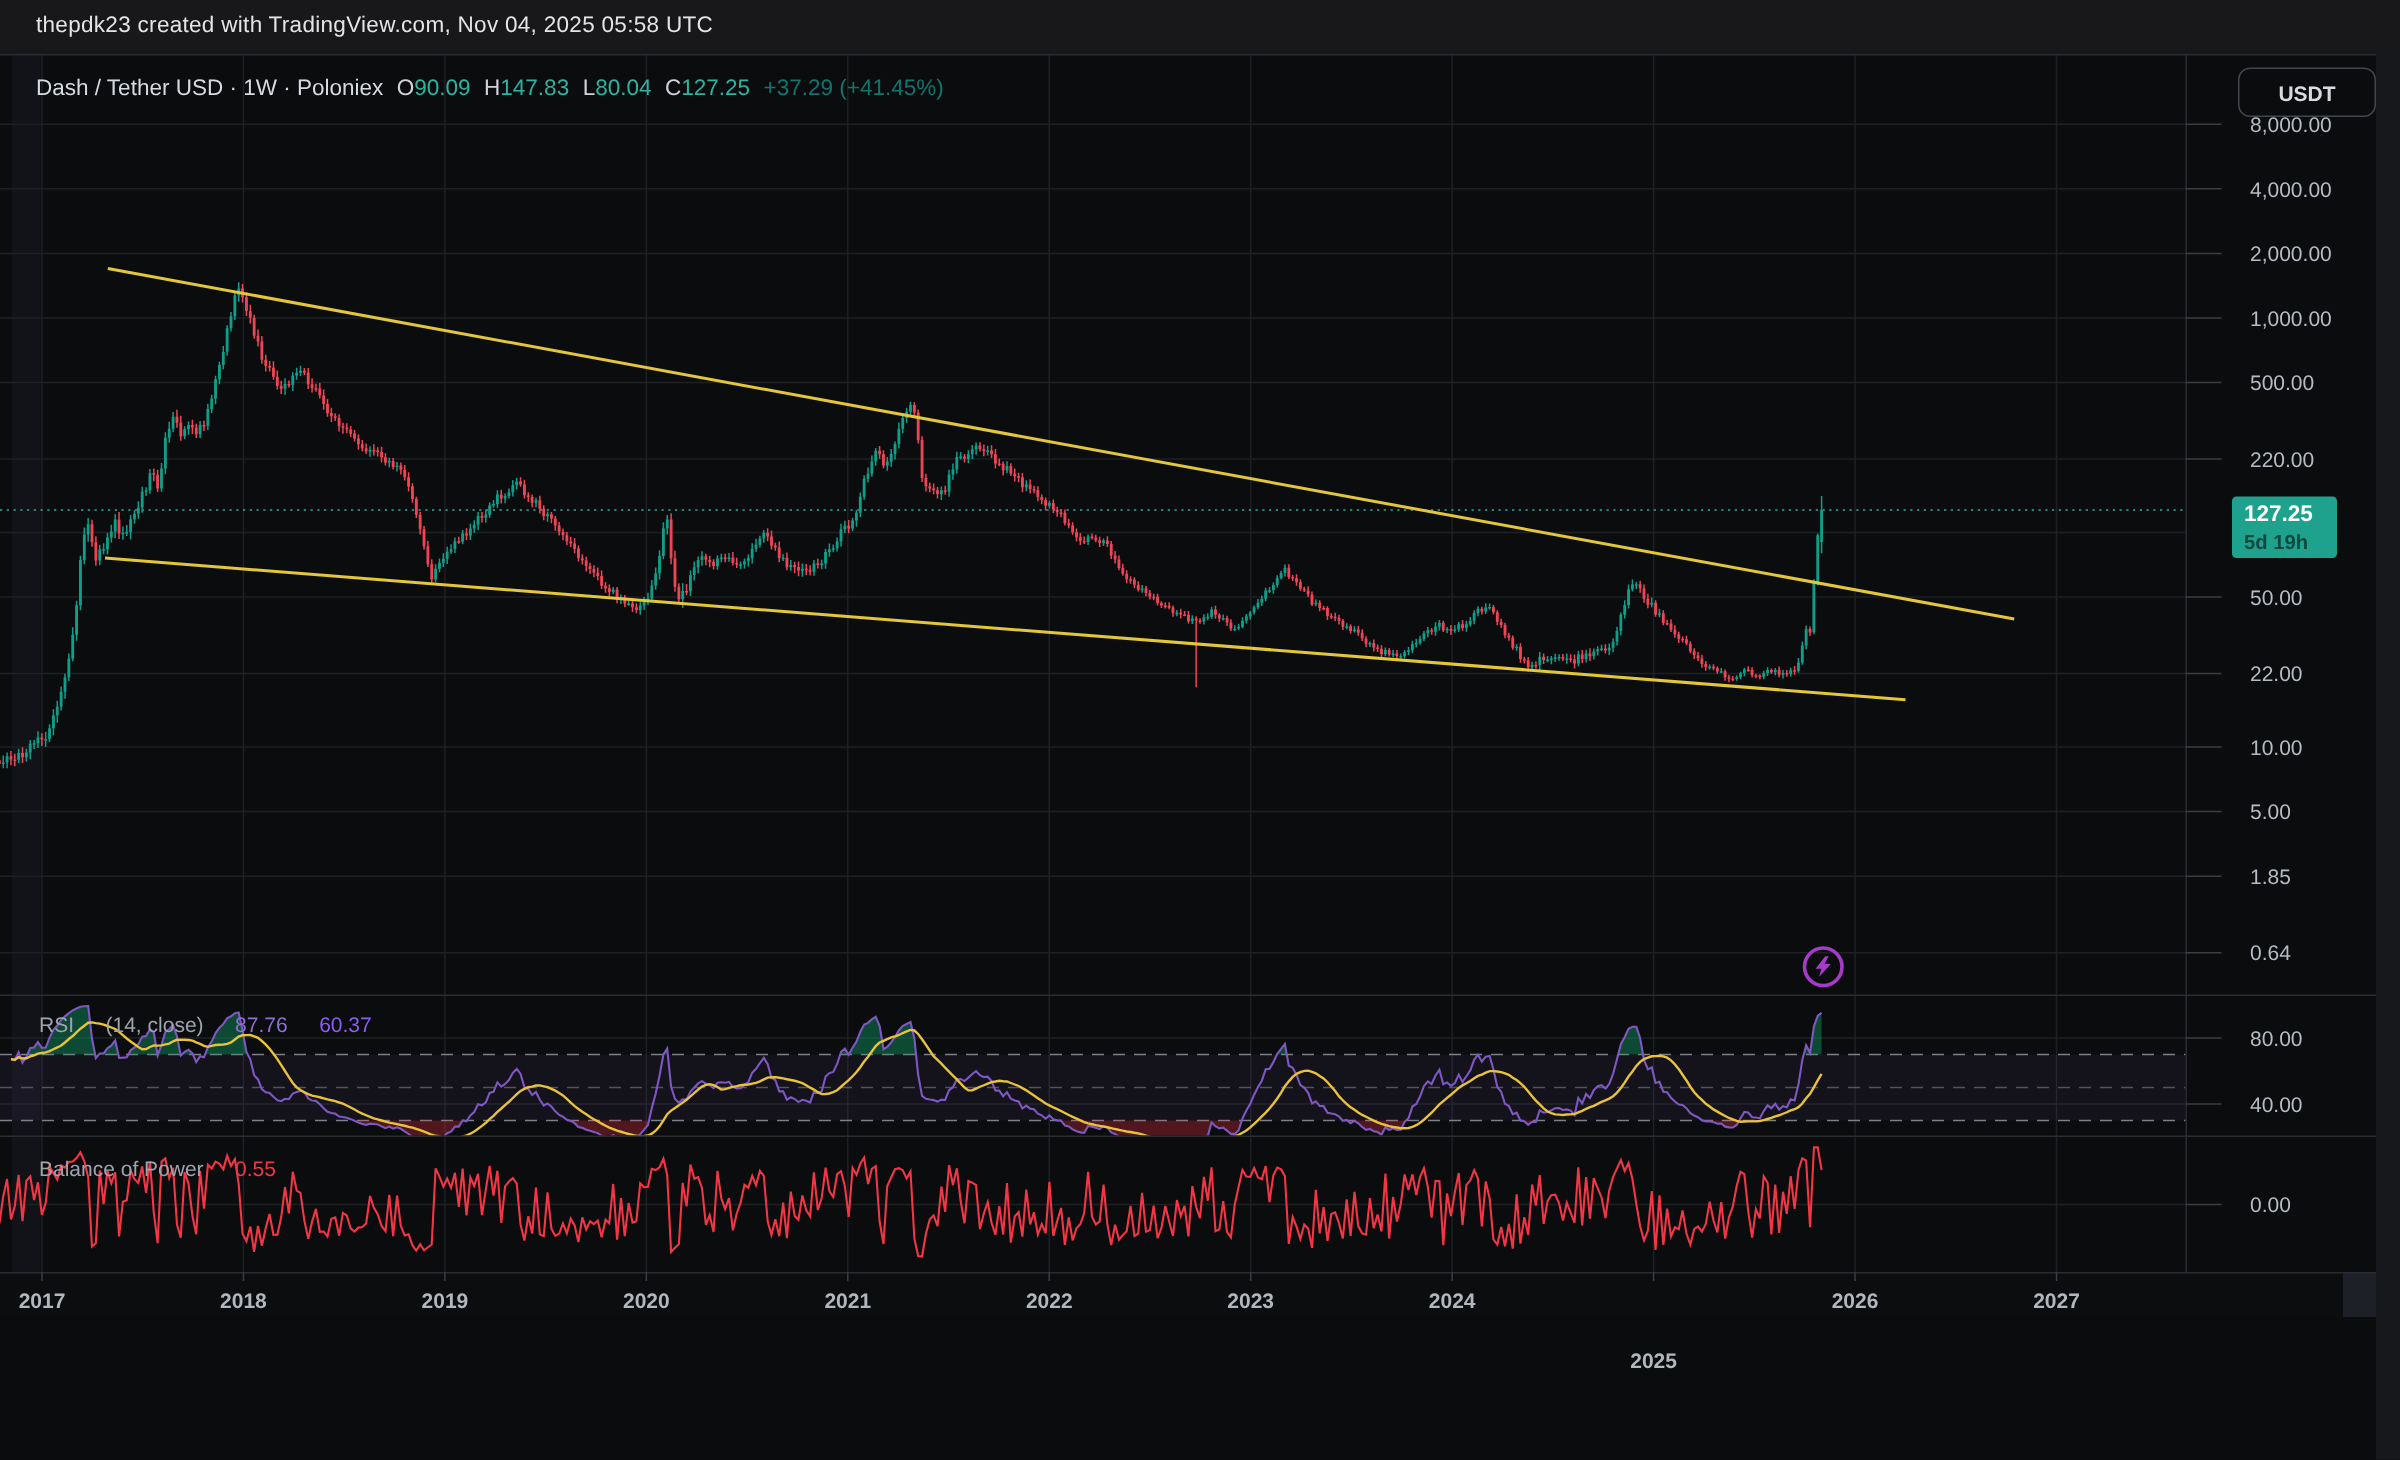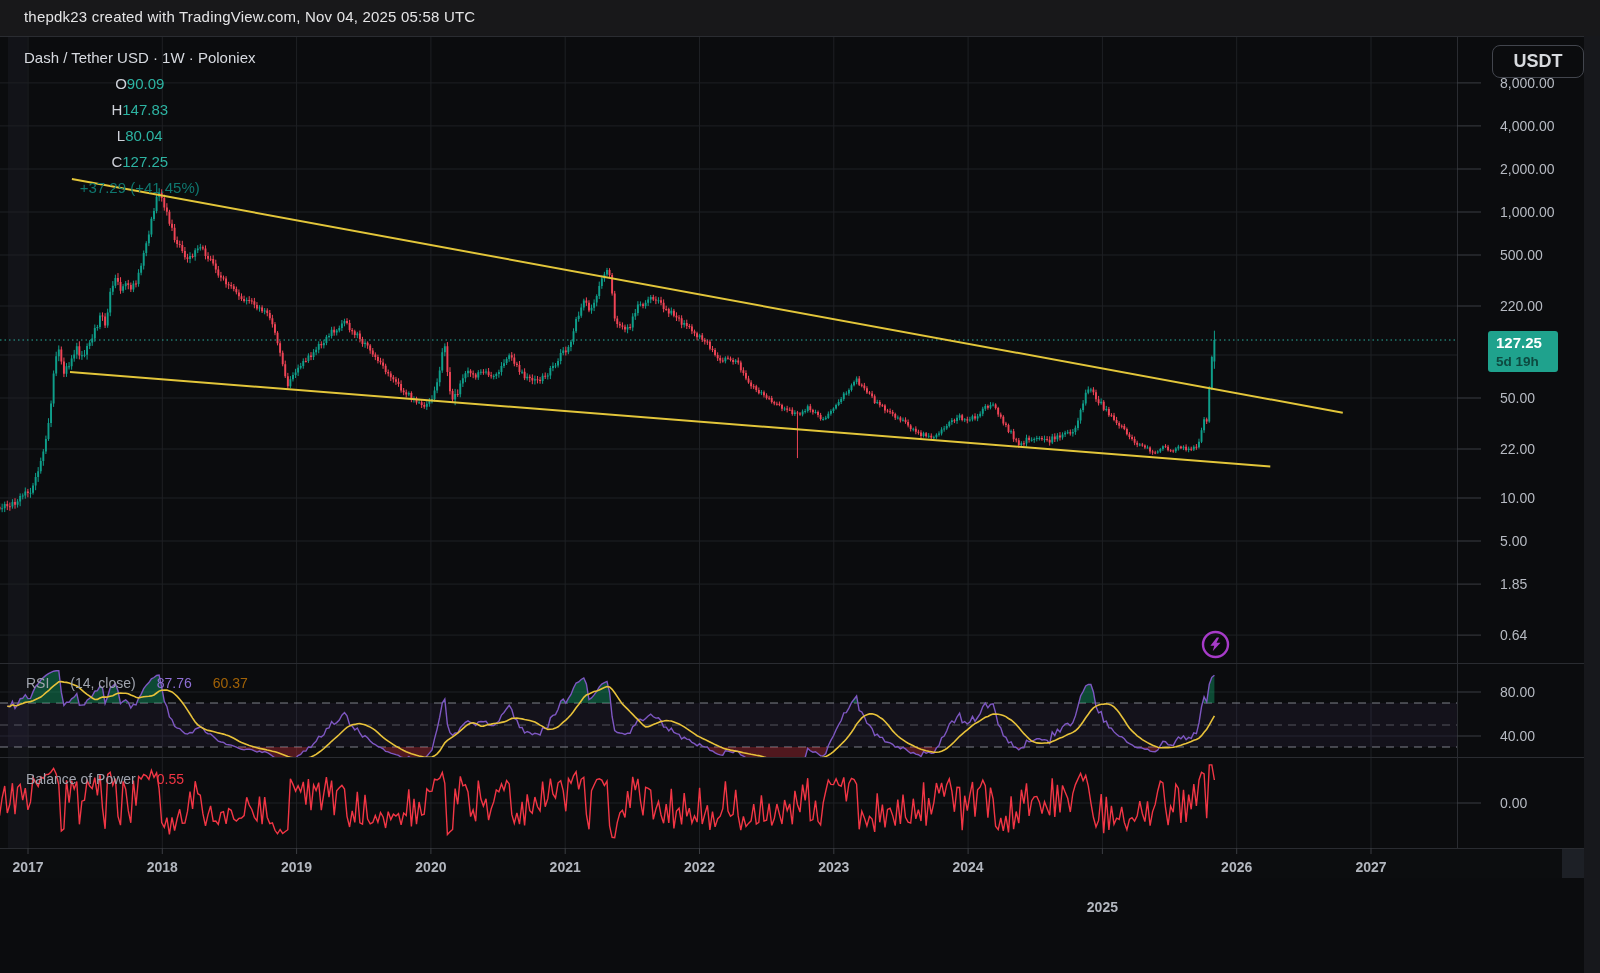--- a/index.html
+++ b/index.html
@@ -11,7 +11,7 @@
   .topbar{left:0;top:0;width:1600px;height:36px;background:#18181a;z-index:3;}
   .topbar span{position:absolute;left:24px;top:8px;font-size:15px;color:#e4e4e6;letter-spacing:.2px;}
   .legend-row{left:24px;top:49px;height:19px;display:flex;align-items:center;gap:9px;
-              font-size:15px;color:#d7dae0;z-index:4;white-space:nowrap;flex-direction:column;}
+              font-size:15px;color:#d7dae0;z-index:4;white-space:nowrap;}
   .legend-row .pair{display:flex;gap:0;}
   .ohlc-letter{color:#cfd2d9;}
   .ohlc-value{color:#2db3a2;}

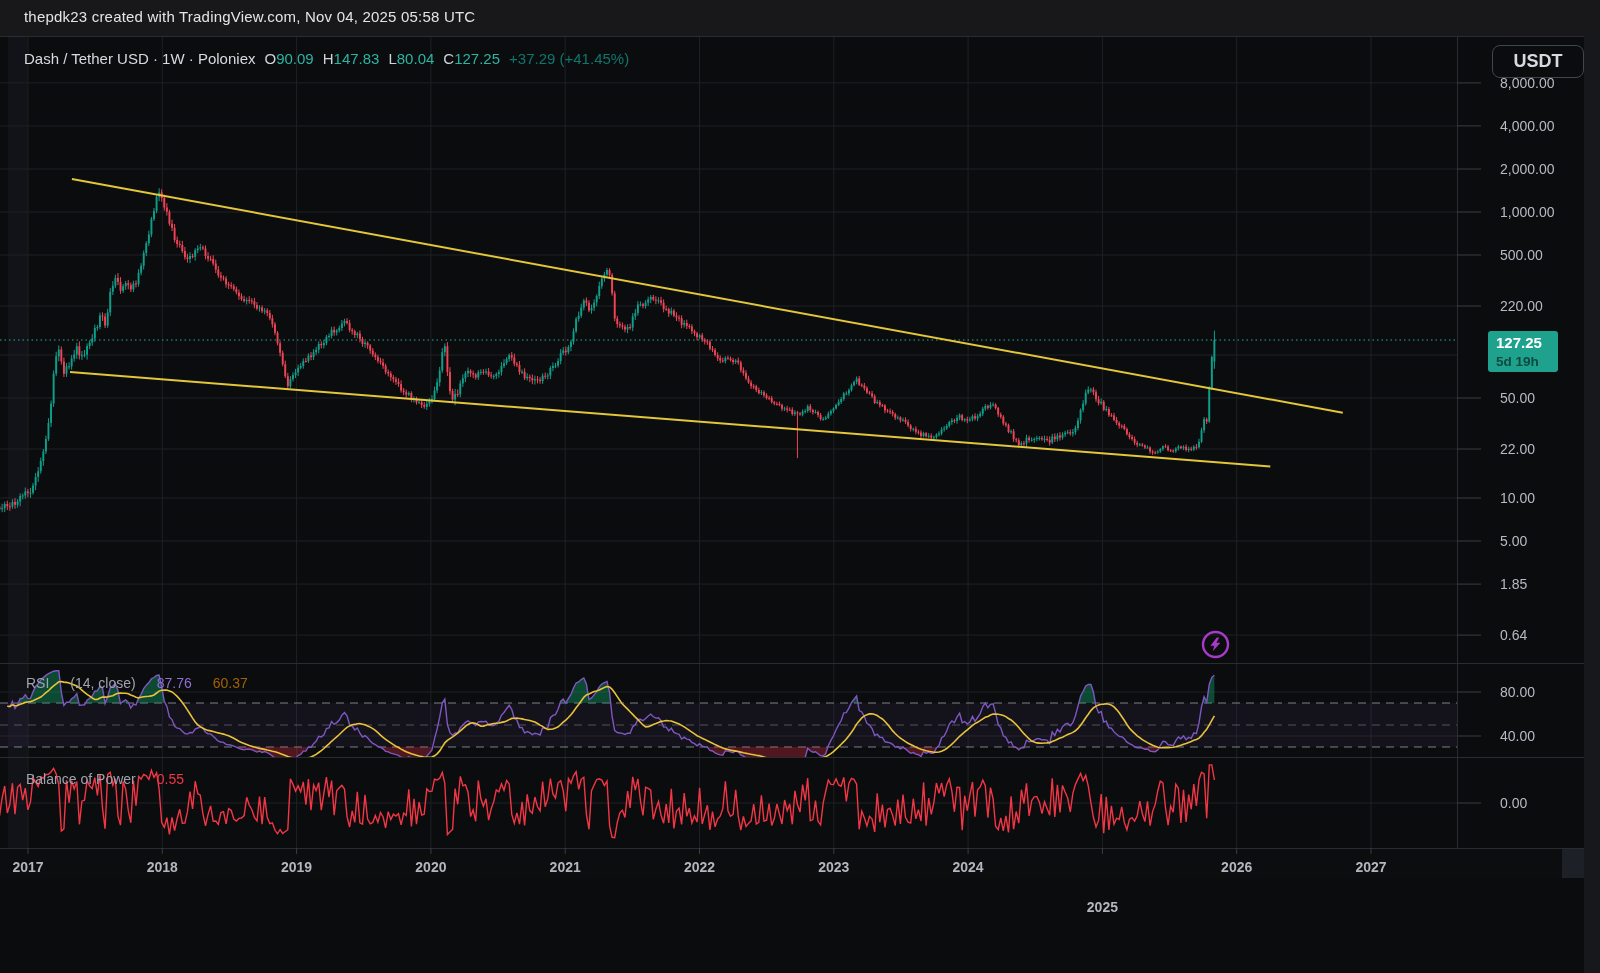--- a/index.html
+++ b/index.html
@@ -23,7 +23,7 @@
   .rsi-ma-val{color:#a16207;}
   .bop-val{color:#f23645;}
   .usdt-btn{left:1492px;top:45px;width:90px;height:31px;border:1px solid #42454d;border-radius:8px;
-            background:transparent;color:#d7dade;font-size:18px;font-weight:bold;z-index:5;
+            background:transparent;color:#d7dade;font-size:14px;font-weight:bold;z-index:5;
             font-family:"Liberation Sans",sans-serif;display:flex;align-items:center;justify-content:center;}
   .price-badge{left:1488px;top:331px;width:70px;height:41px;background:#1fa28d;border-radius:3px;
                z-index:5;display:flex;flex-direction:column;justify-content:center;padding-left:8px;box-sizing:border-box;}

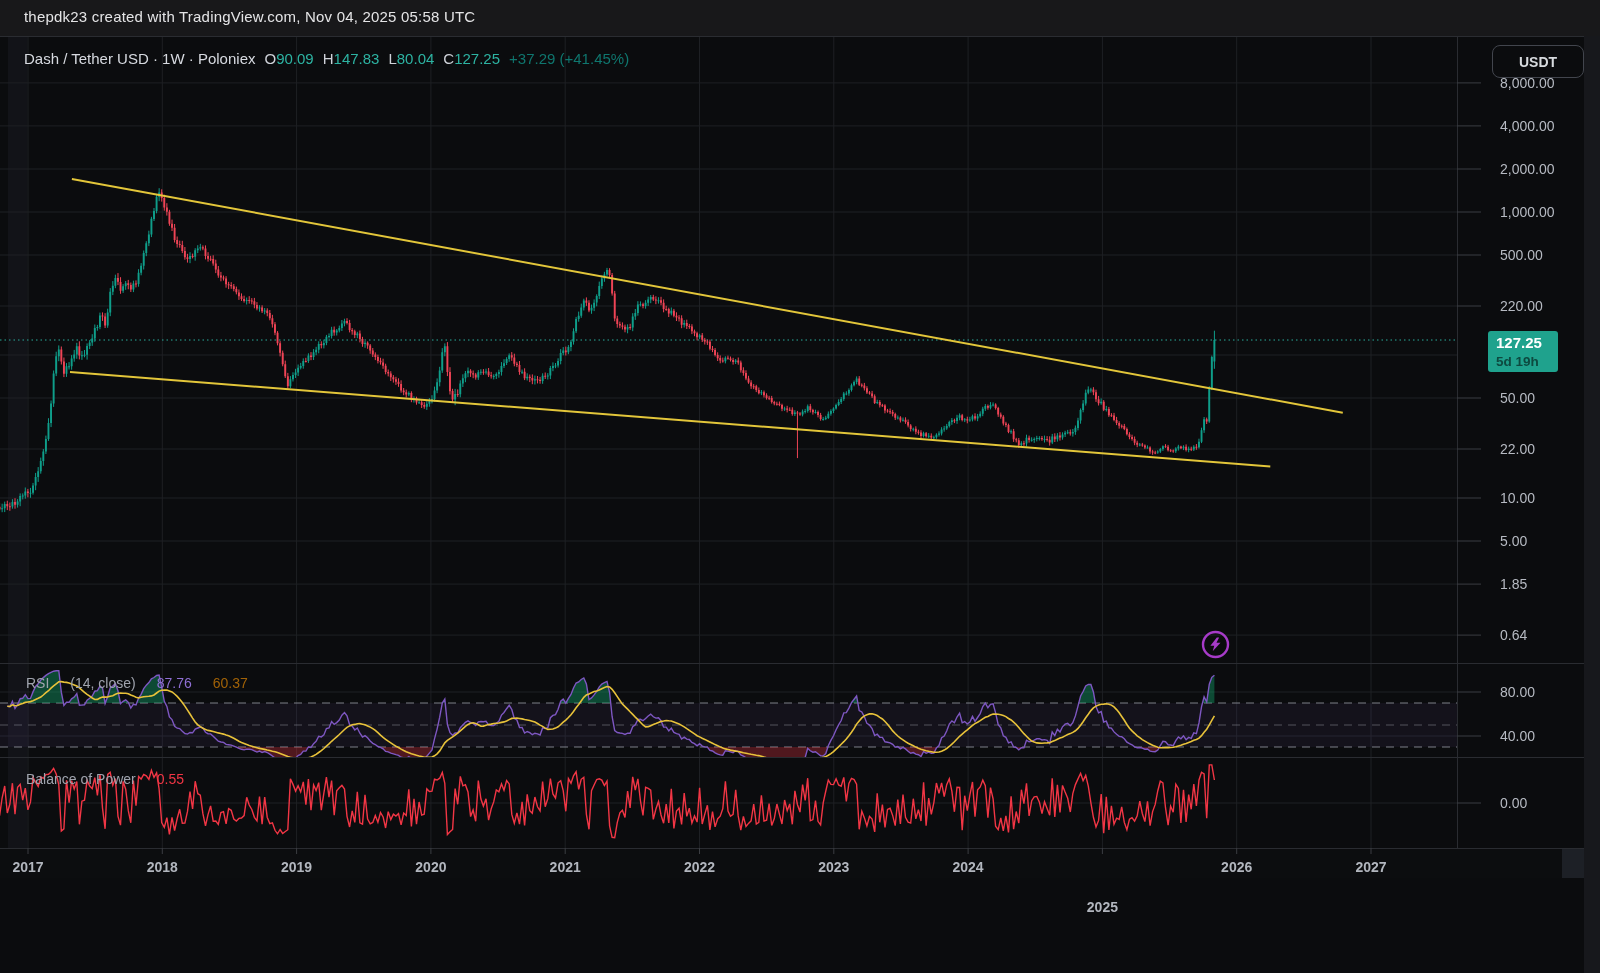--- a/index.html
+++ b/index.html
@@ -20,7 +20,7 @@
   .rsi-legend{left:26px;top:675px;}
   .bop-legend{left:26px;top:771px;}
   .rsi-val{color:#8f6fd4;}
-  .rsi-ma-val{color:#a16207;}
+  .rsi-ma-val{color:#8b5cf6;}
   .bop-val{color:#f23645;}
   .usdt-btn{left:1492px;top:45px;width:90px;height:31px;border:1px solid #42454d;border-radius:8px;
             background:transparent;color:#d7dade;font-size:14px;font-weight:bold;z-index:5;

